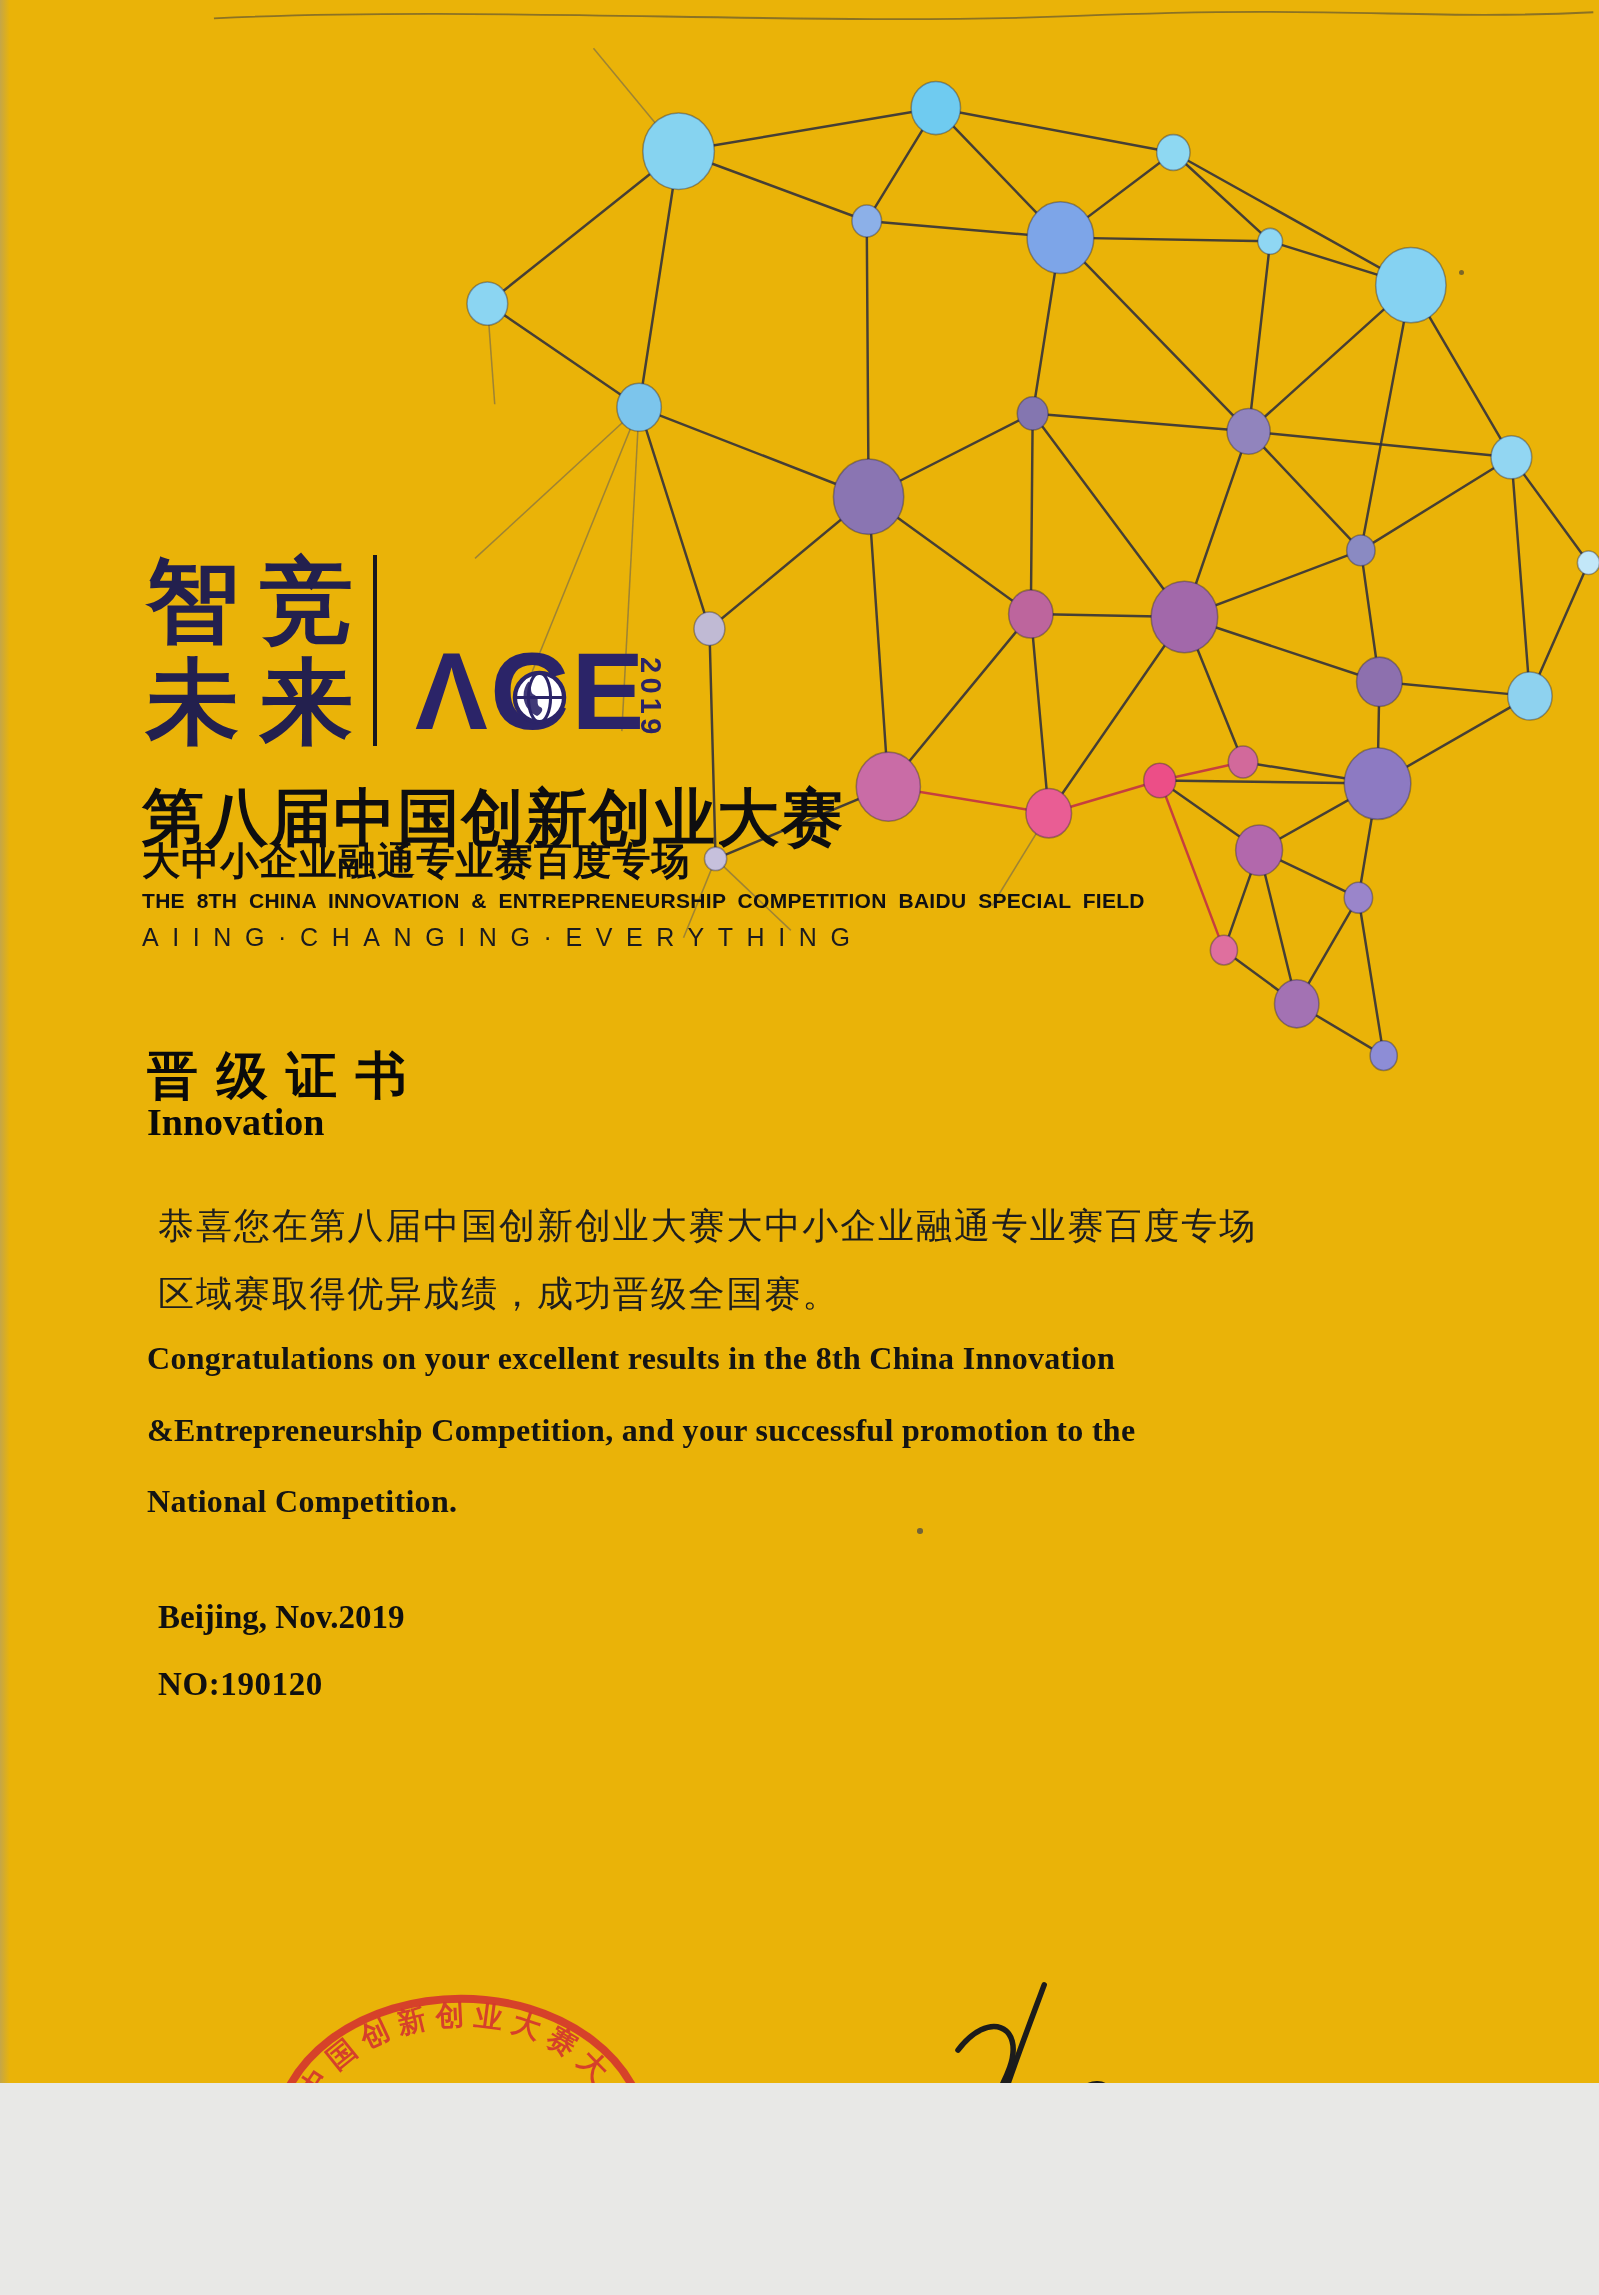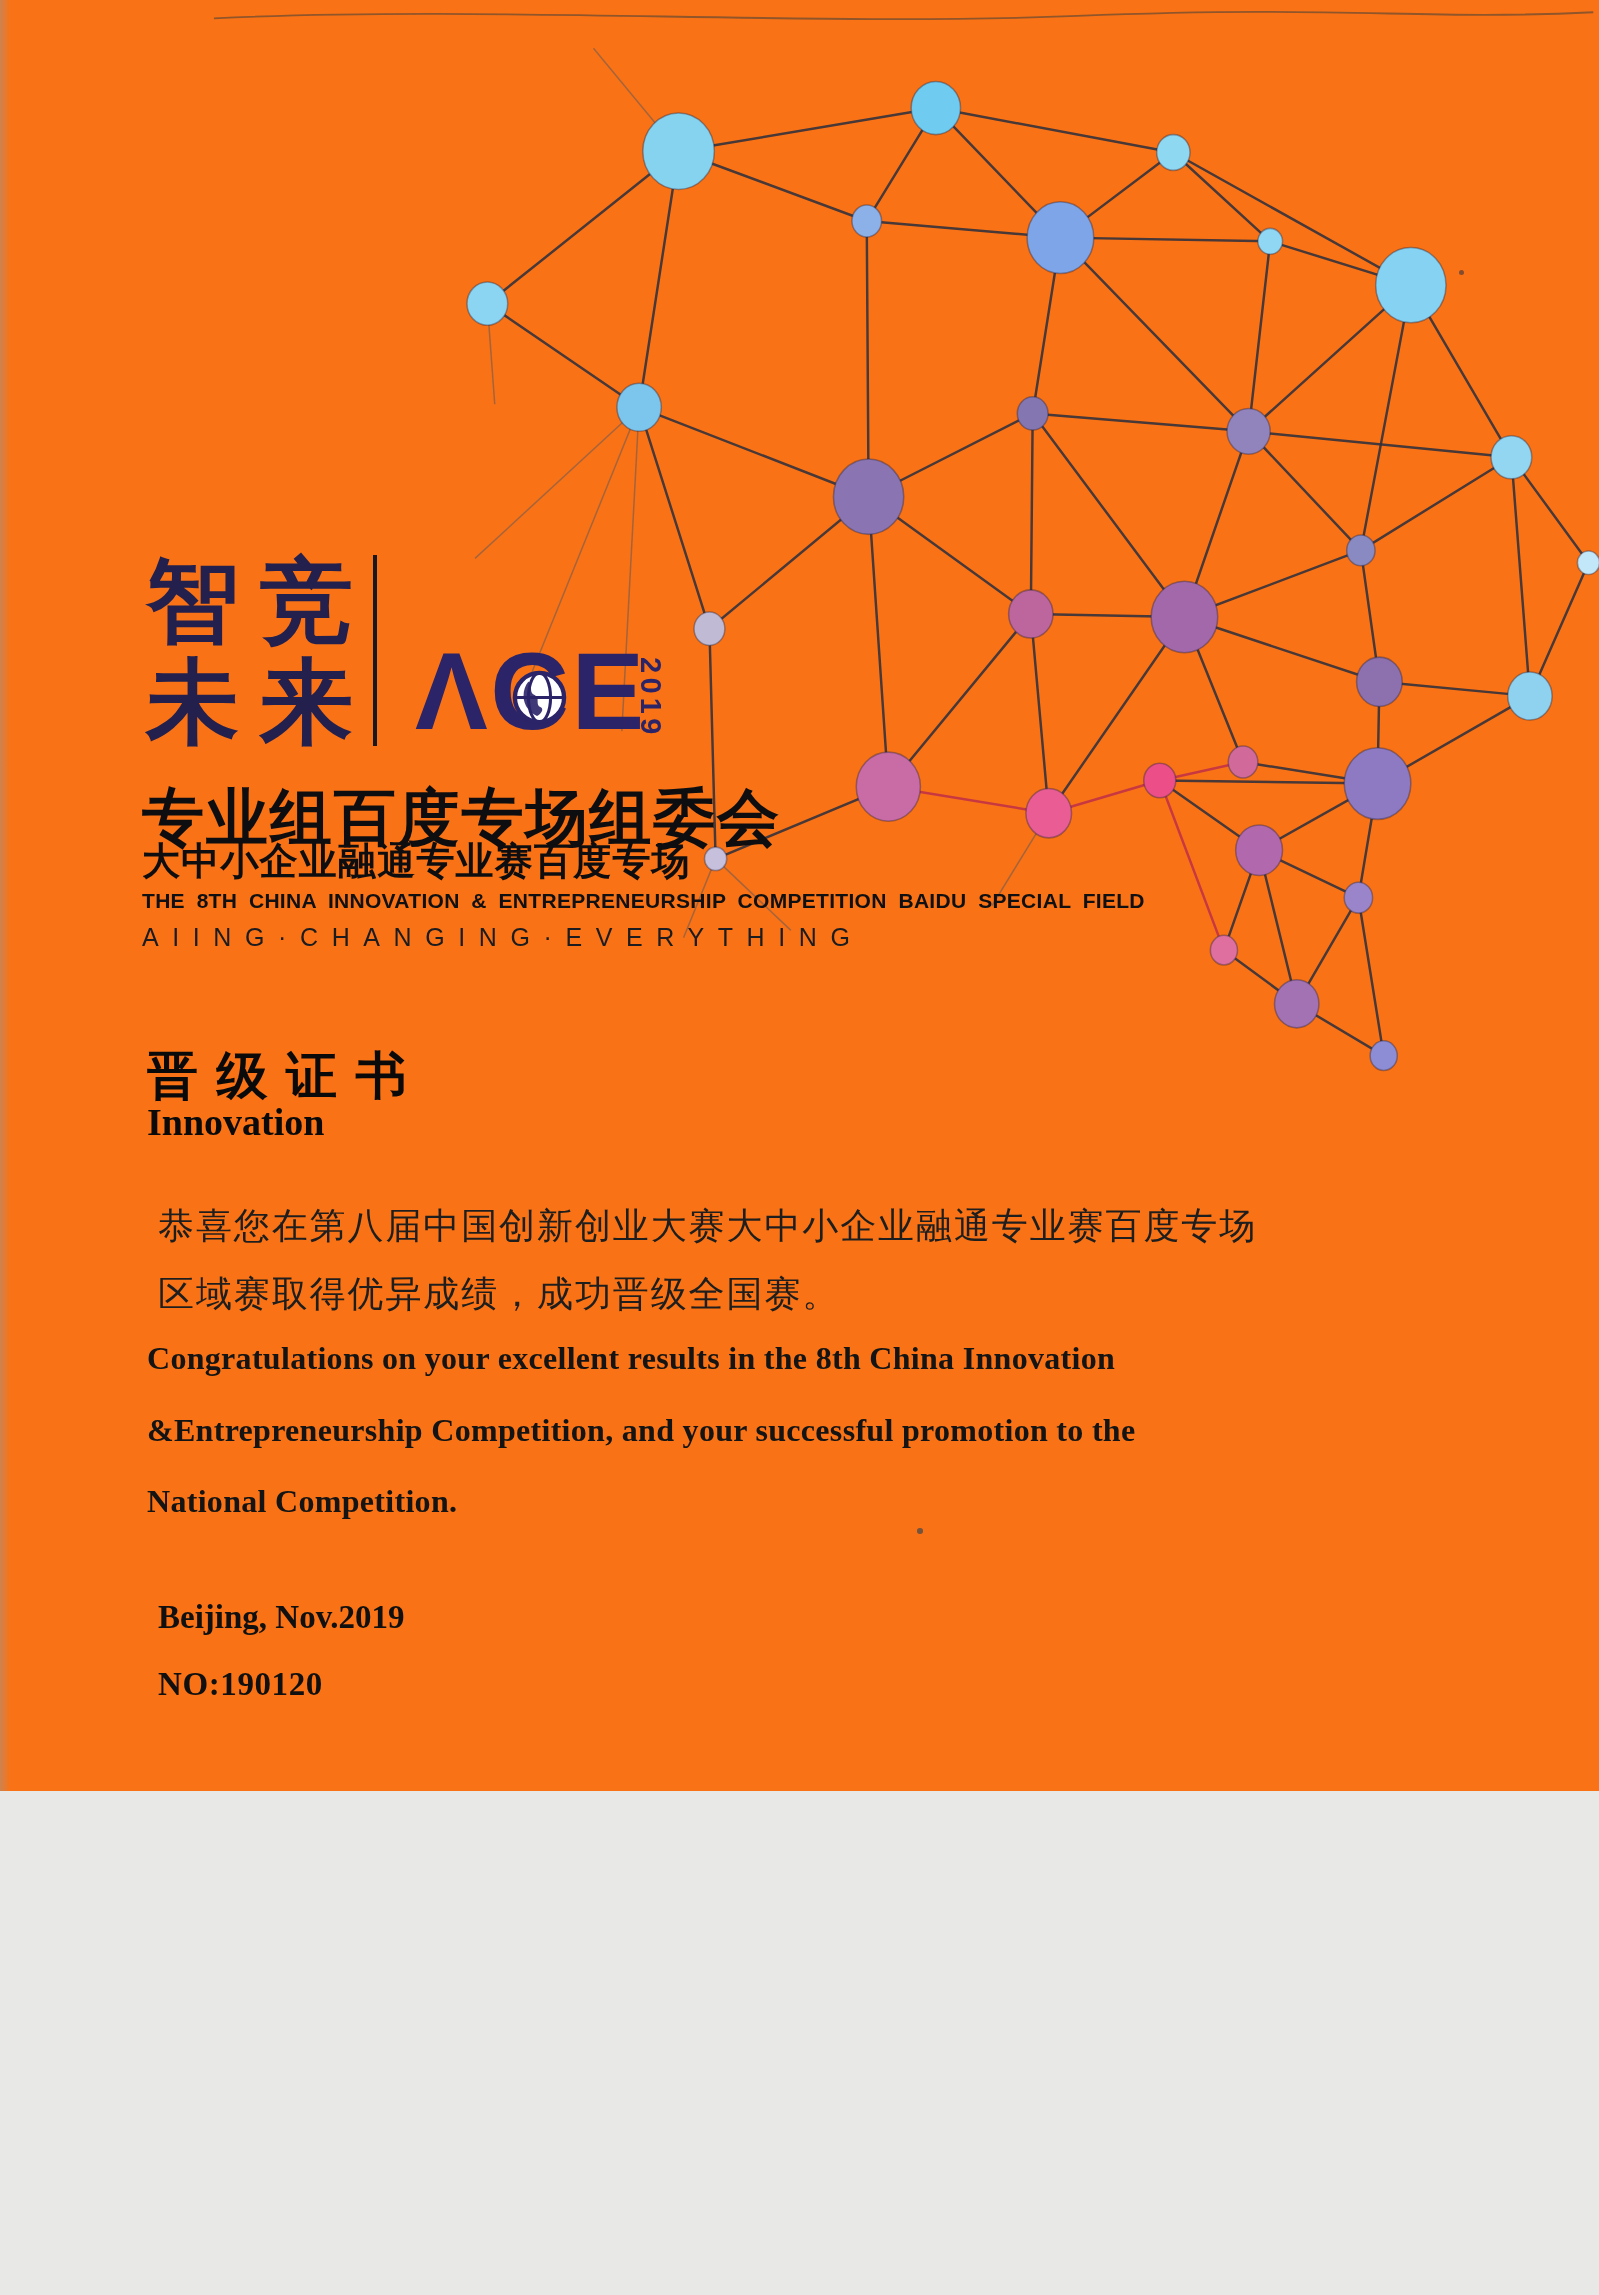--- a/index.html
+++ b/index.html
@@ -4,8 +4,8 @@
 <style>
   html,body{margin:0;padding:0;background:#e8e8e6;}
   #page{
-    position:relative;width:1599px;height:1791px;overflow:hidden;
-    background:#f97316;
+    position:relative;width:1599px;height:2083px;overflow:hidden;
+    background:#eab308;
     font-family:"Liberation Sans",sans-serif;color:#111;
   }
   .abs{position:absolute;}

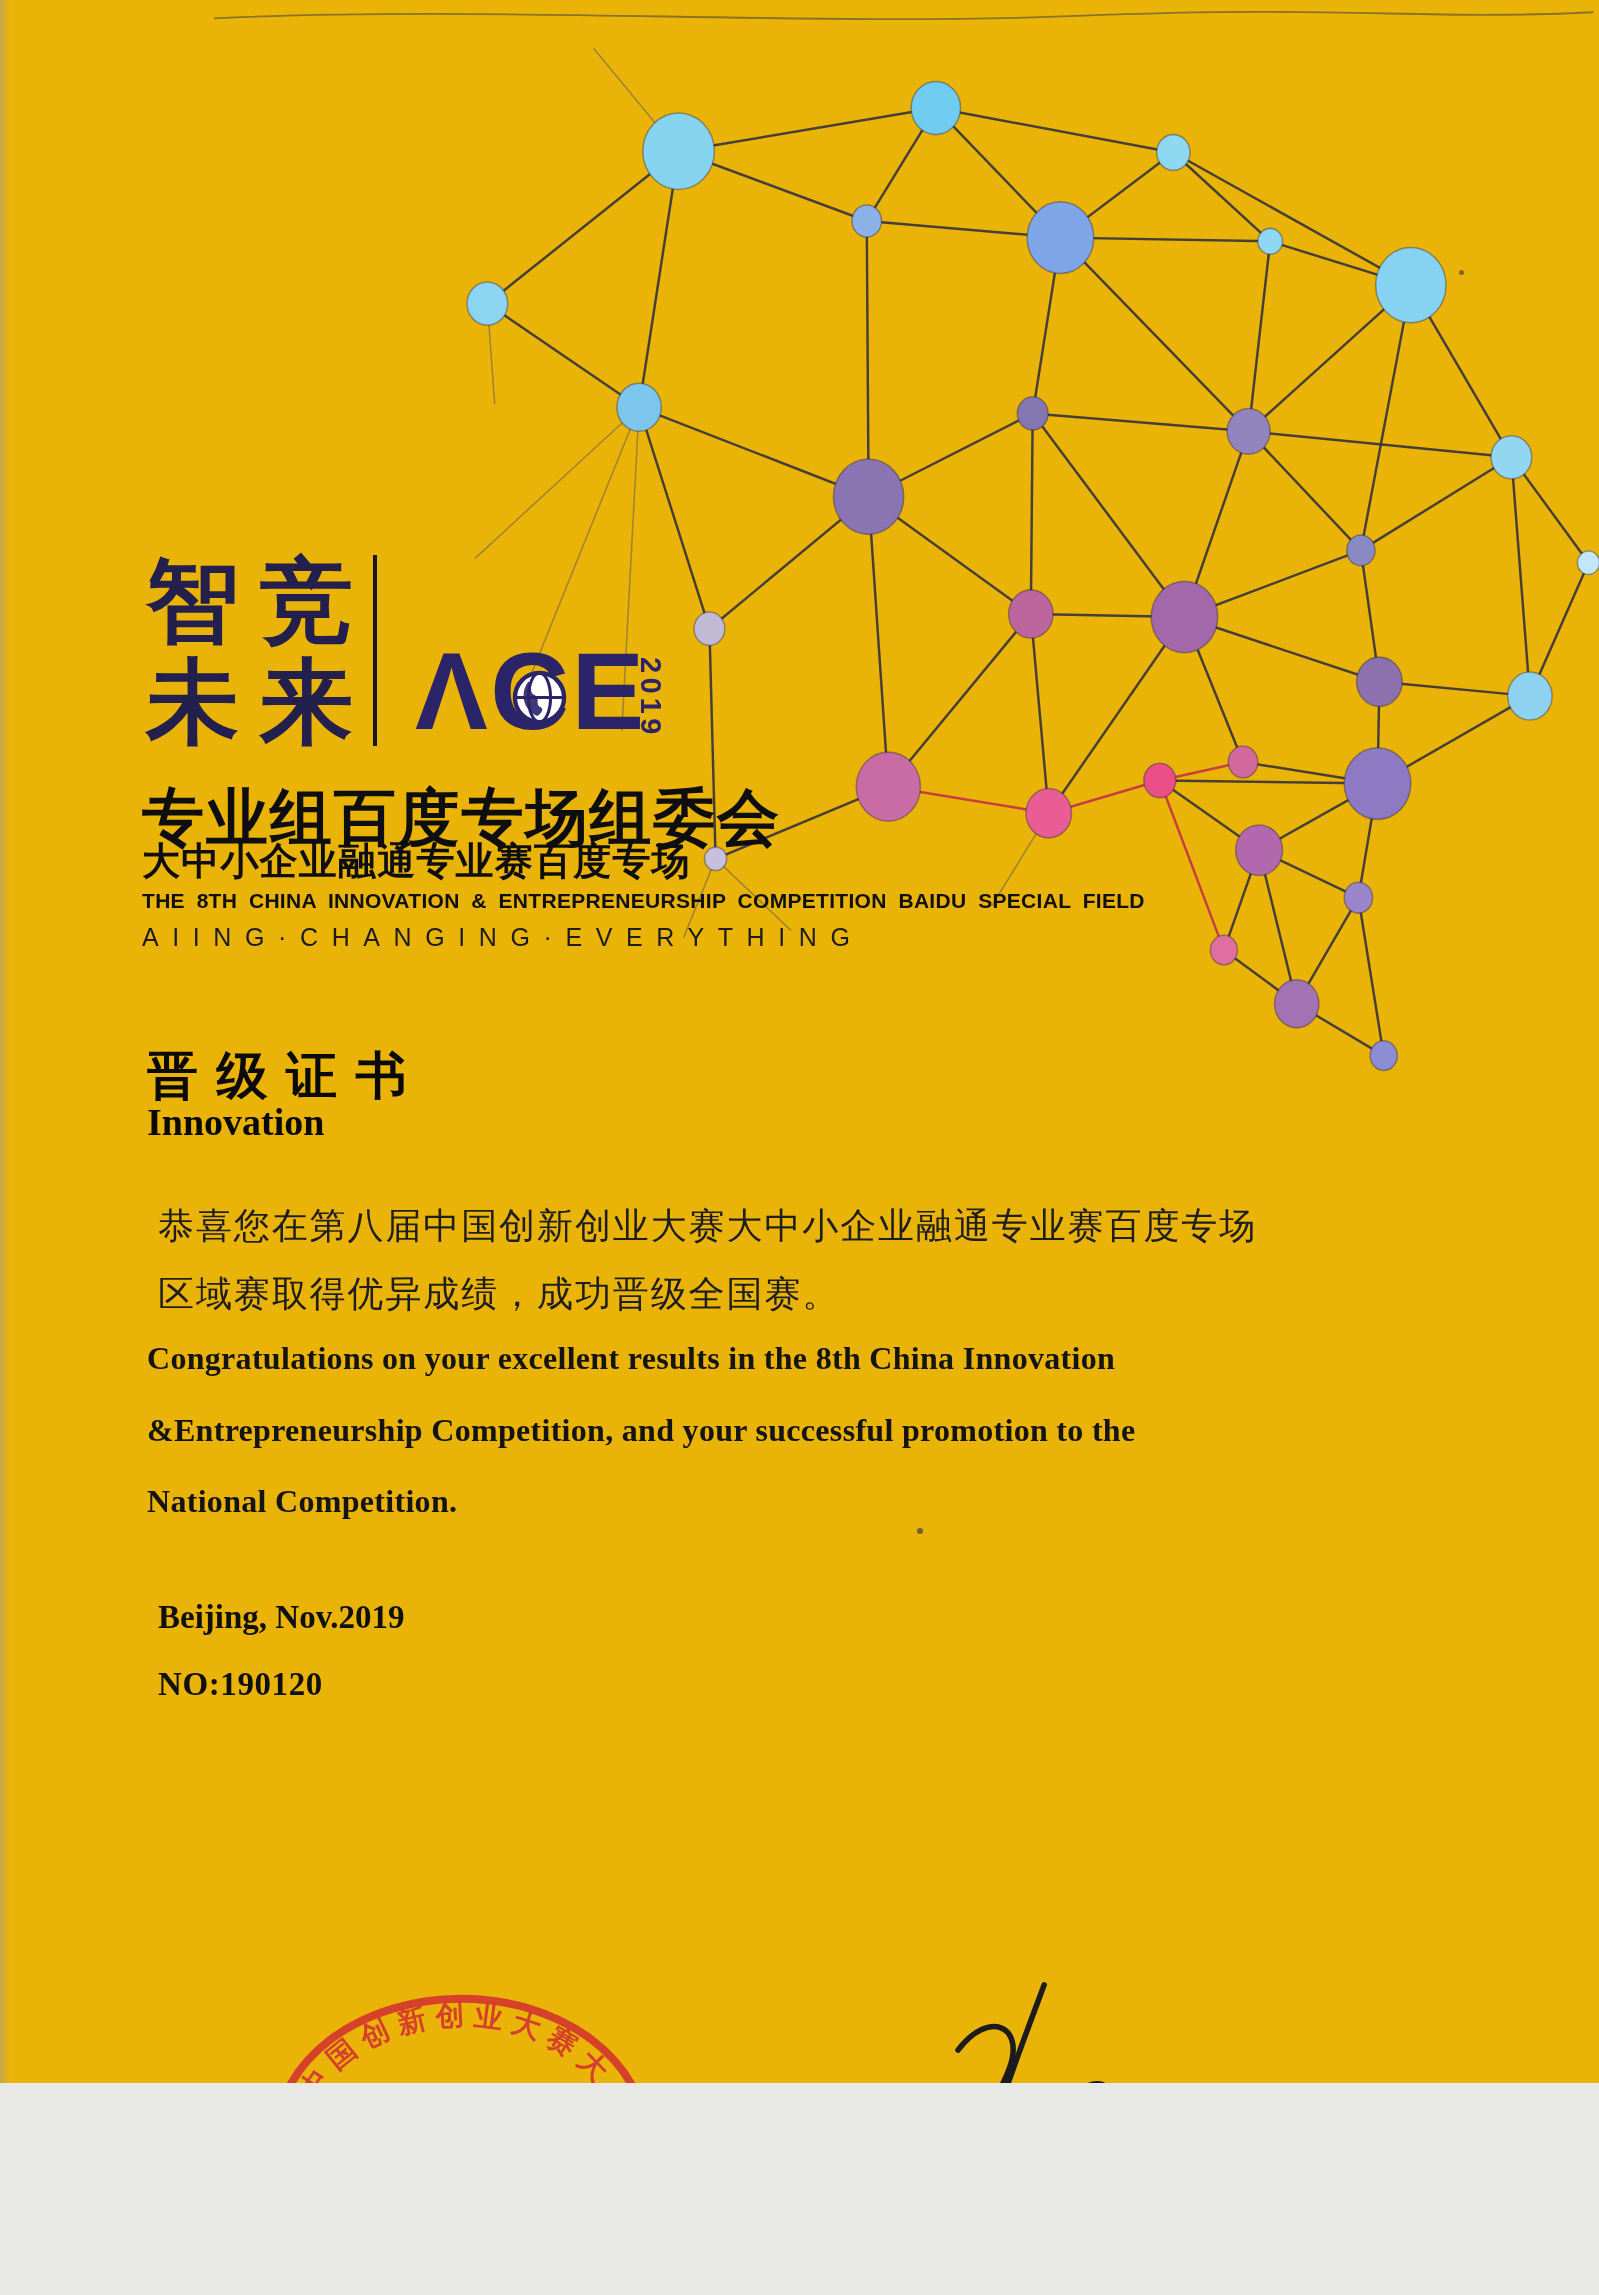--- a/index.html
+++ b/index.html
@@ -183,7 +183,7 @@
   </svg>
   <div class="abs" id="ace-year">2019</div>
 
-  <div class="abs" id="title-cn">专业组百度专场组委会</div>
+  <div class="abs" id="title-cn">第八届中国创新创业大赛</div>
   <div class="abs" id="subtitle-cn">大中小企业融通专业赛百度专场</div>
   <div class="abs" id="title-en">THE 8TH CHINA INNOVATION &amp; ENTREPRENEURSHIP COMPETITION BAIDU SPECIAL FIELD</div>
   <div class="abs" id="tagline">AIING·CHANGING·EVERYTHING</div>

